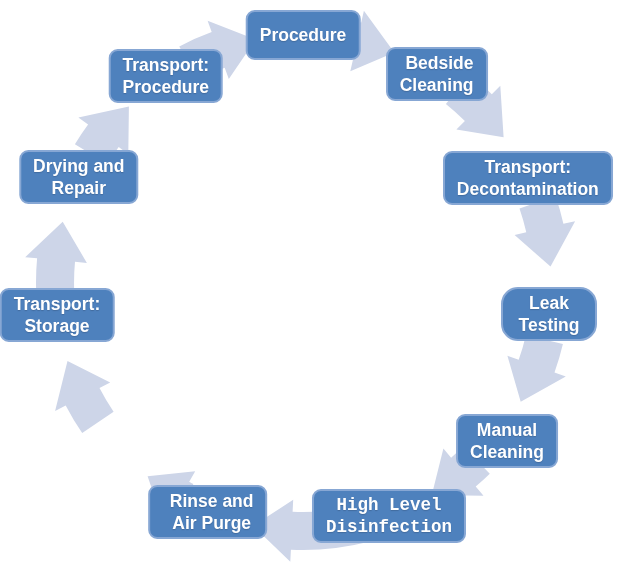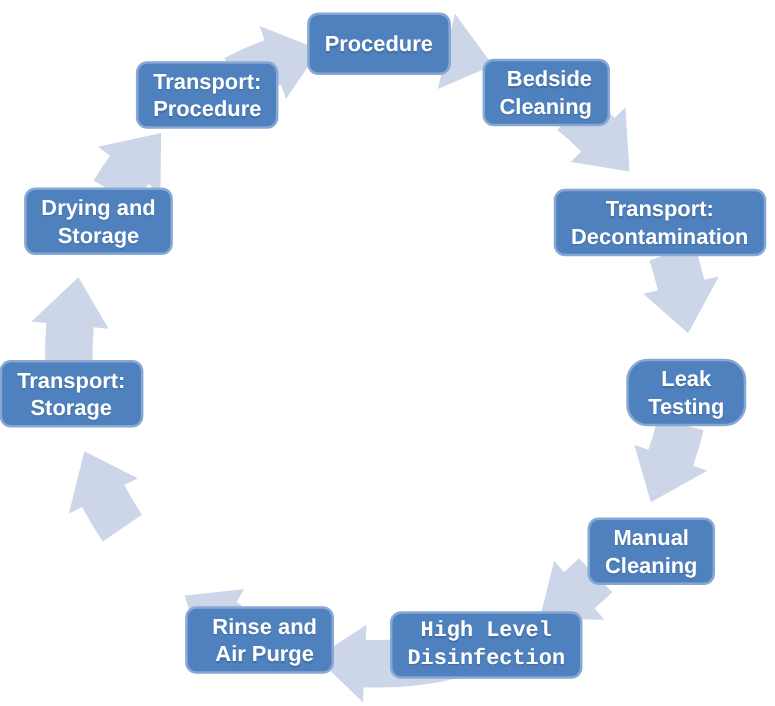--- a/index.html
+++ b/index.html
@@ -78,7 +78,7 @@
     <div class="node" style="left: 57px; top: 314.5px;">Transport:
 Storage</div>
     <div class="node" style="left: 78.8px; top: 177px;">Drying and
-Storage</div>
+Repair</div>
     <div class="node" style="left: 165.8px; top: 76.4px;">Transport:
 Procedure</div>
   </div>

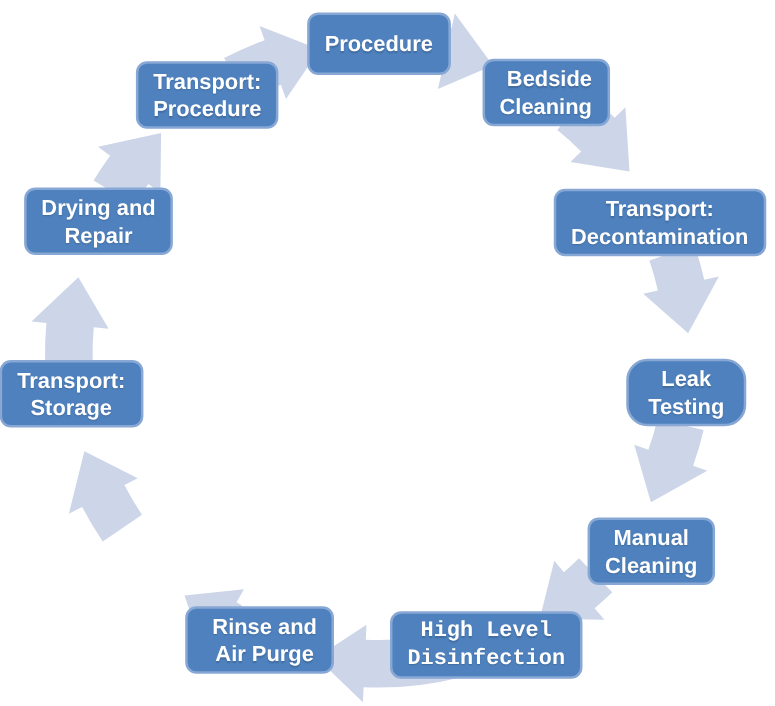--- a/index.html
+++ b/index.html
@@ -69,7 +69,7 @@
 Decontamination</div>
     <div class="node" style="left: 549px; top: 314.1px; border-radius: 17px;">Leak
 Testing</div>
-    <div class="node" style="left: 521px; top: 441.1px;">Manual
+    <div class="node" style="left: 507px; top: 441.1px;">Manual
 Cleaning</div>
     <div class="node" style="left: 389px; top: 515.6px; font-family: Liberation Mono, monospace;">High Level
 Disinfection</div>

